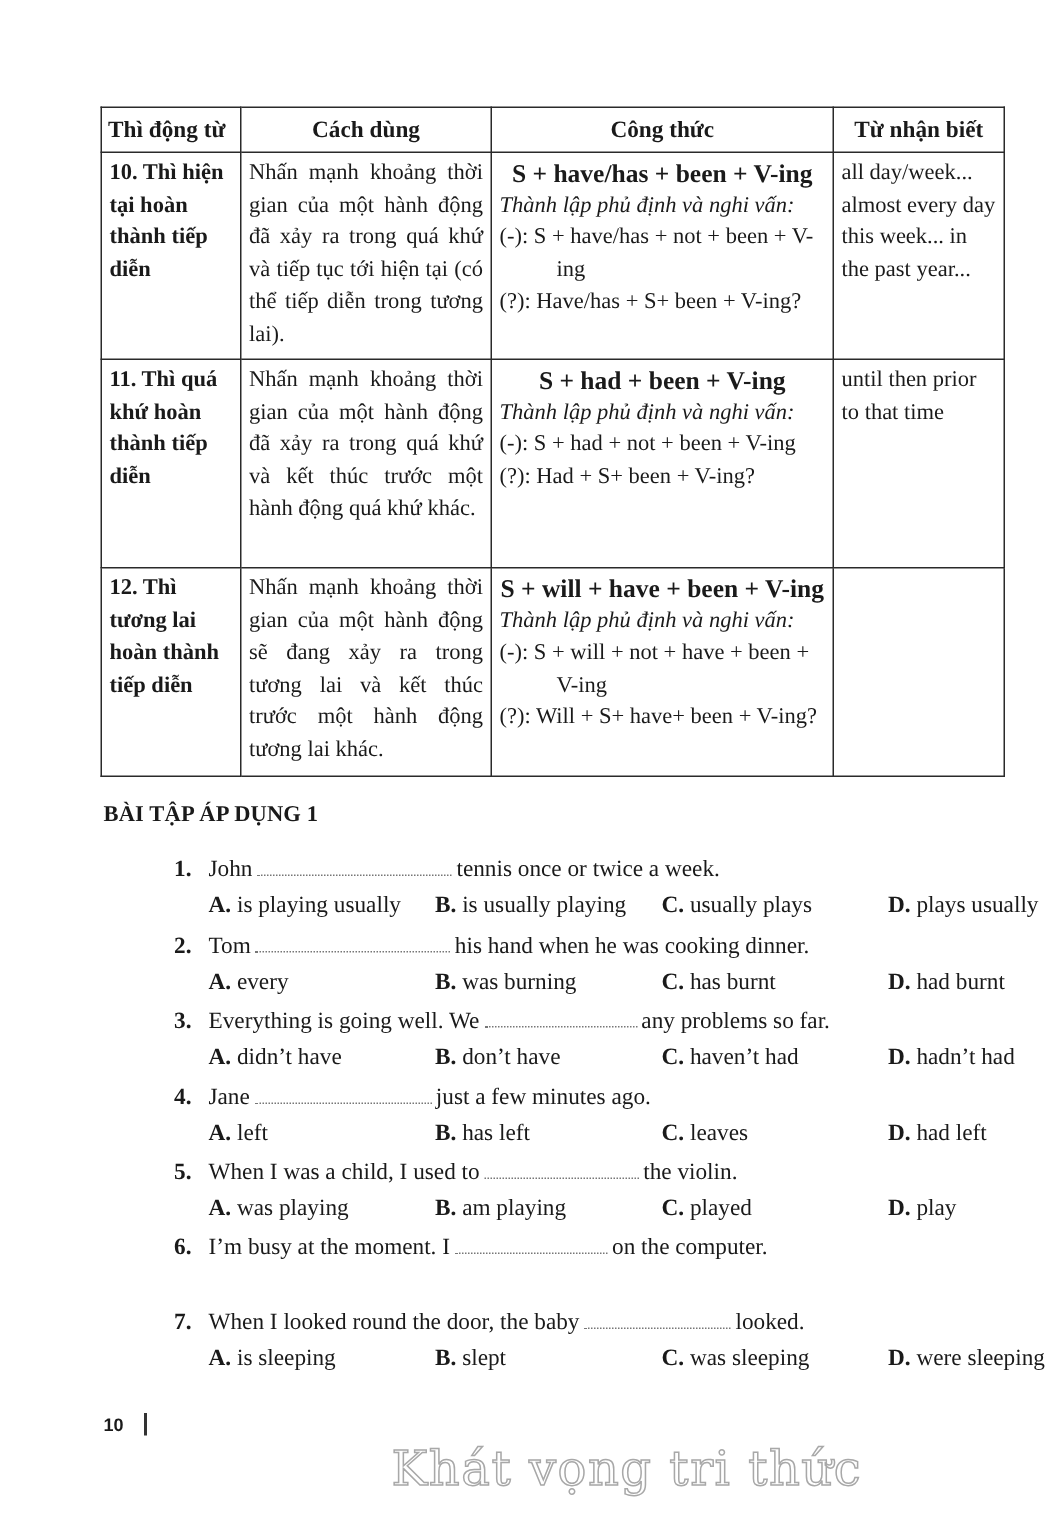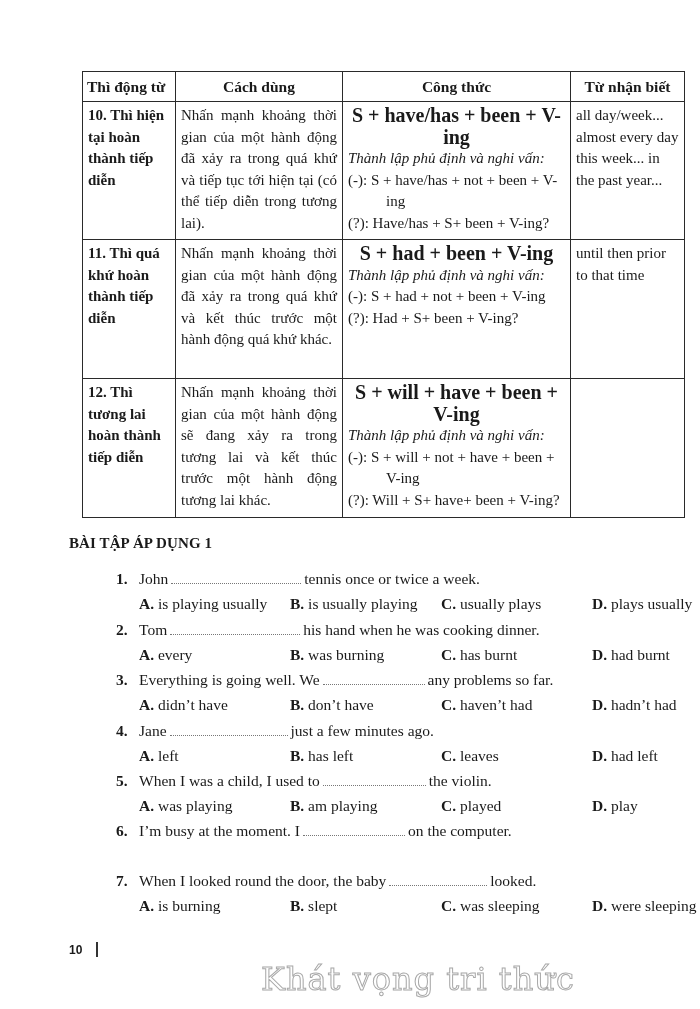--- a/index.html
+++ b/index.html
@@ -11,7 +11,7 @@
 
   
   table.grammar {
-    position:absolute; left:82px; top:71px; width:602px;
+    position:absolute; left:67px; top:71px; width:602px;
     border-collapse:collapse; table-layout:fixed;
     font-size:15px; line-height:21.5px;padding-left:19px;
   }

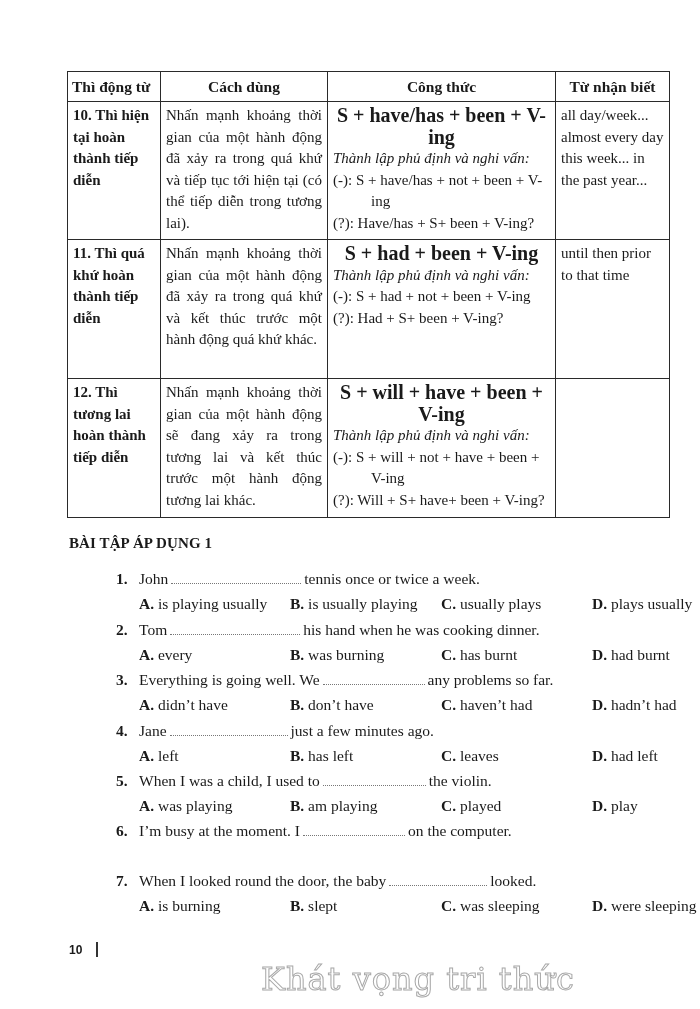--- a/index.html
+++ b/index.html
@@ -32,7 +32,7 @@
   tr.r12 td { height:131px; }
   .tense { font-weight:bold; font-size:15px; }
   .usage { text-align:justify; text-align-last:left; }
-  .formula-main { font-weight:bold; text-align:center; font-size:20px; }
+  .formula-main { font-weight:bold; text-align:center; font-size:17px; }
   .formula-sub { font-style:italic; }
   .formula-line { padding-left:38px; text-indent:-38px; }
   .signals { }

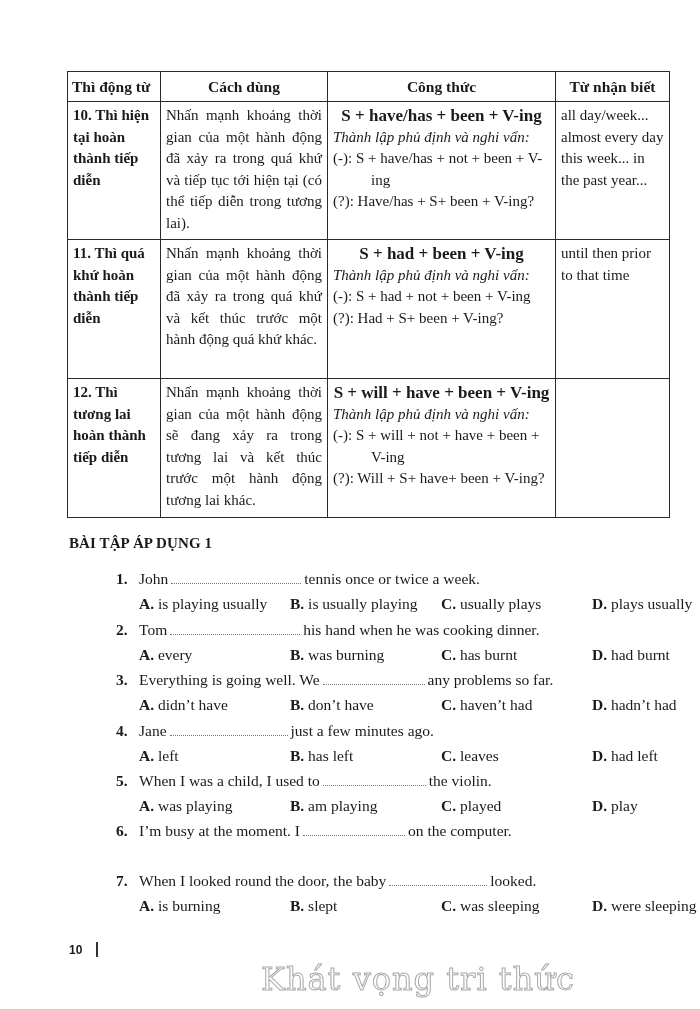--- a/index.html
+++ b/index.html
@@ -184,7 +184,7 @@
       <div class="q" style="top: 872px;">
         <div class="stem"><span class="num">7.</span><span>When I looked round the door, the baby</span><span class="blank" style="width: 98px;"></span><span>looked.</span></div>
         <div class="opts">
-          <span class="opt oA"><span class="letter">A.</span> <span>is burning</span></span>
+          <span class="opt oA"><span class="letter">A.</span> <span>is sleeping</span></span>
           <span class="opt oB"><span class="letter">B.</span> <span>slept</span></span>
           <span class="opt oC"><span class="letter">C.</span> <span>was sleeping</span></span>
           <span class="opt oD"><span class="letter">D.</span> <span>were sleeping</span></span>

